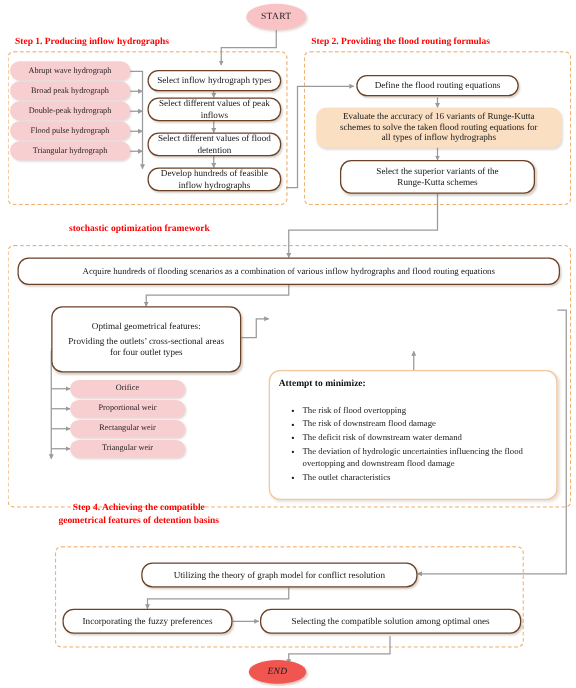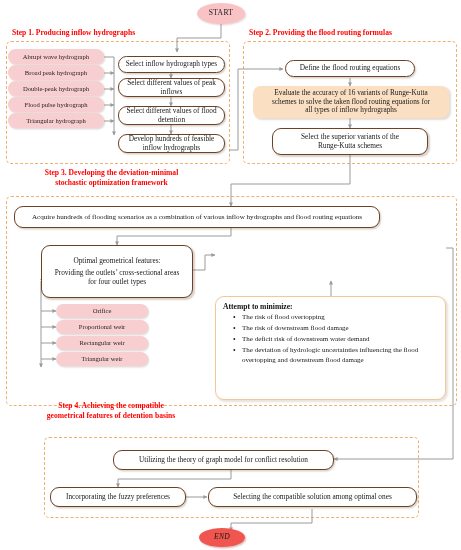--- a/index.html
+++ b/index.html
@@ -134,7 +134,7 @@
   </div>
 
   <div class="step-caption" style="left:14px;top:168px;width:195px;">
-    <span>Step 3. Developing the deviation-minimal</span><br>
+    <br>
     <span>stochastic optimization framework</span>
   </div>
 

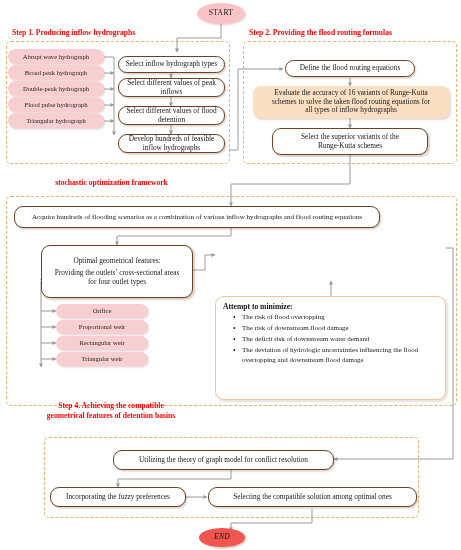--- a/index.html
+++ b/index.html
@@ -193,7 +193,7 @@
     <span>Runge-Kutta schemes</span>
   </div>
 
-  <div class="node proc" style="left:14px;top:206px;width:366px;height:22px;font-size:7.1px;">
+  <div class="node proc" style="left:14px;top:206px;width:434px;height:22px;font-size:7.1px;">
     <span>Acquire hundreds of flooding scenarios as a combination of various inflow hydrographs and flood routing equations</span>
   </div>
 

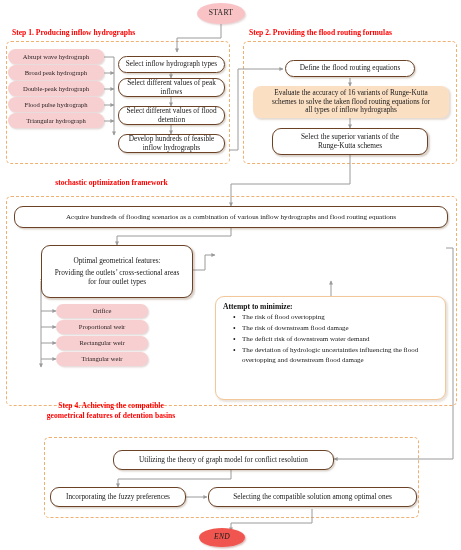--- a/index.html
+++ b/index.html
@@ -47,7 +47,7 @@
         border:1px solid #f2c79a;border-radius:9px;
         box-shadow:1.4px 1.6px 2px rgba(170,140,110,.25);
         padding:5px 7px 4px 7px;}
-  .mini-title{font-weight:bold;font-size:7.6px;margin-bottom:1px;color:#111;}
+  .mini-title{font-weight:bold;font-size:7.6px;margin-bottom:12px;color:#111;}
   .mini ul{margin:0;padding:0 0 0 10px;list-style:none;}
   .mini li{font-size:7.0px;line-height:1.55;position:relative;padding-left:9px;
            color:#181818;}

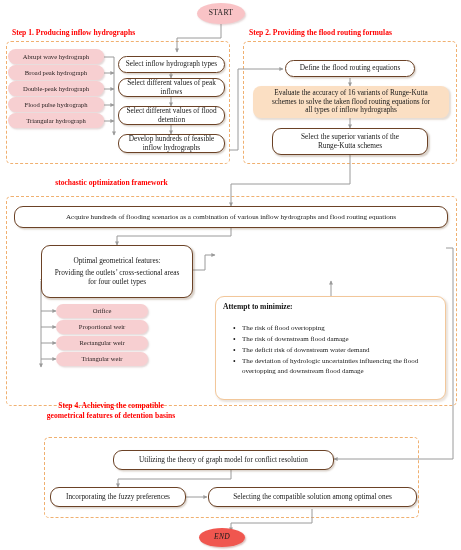--- a/index.html
+++ b/index.html
@@ -225,6 +225,7 @@
       <li>The risk of downstream flood damage</li>
       <li>The deficit risk of downstream water demand</li>
       <li>The deviation of hydrologic uncertainties influencing the flood overtopping and downstream flood damage</li>
+      <li>The outlet characteristics</li>
     </ul>
   </div>
 

